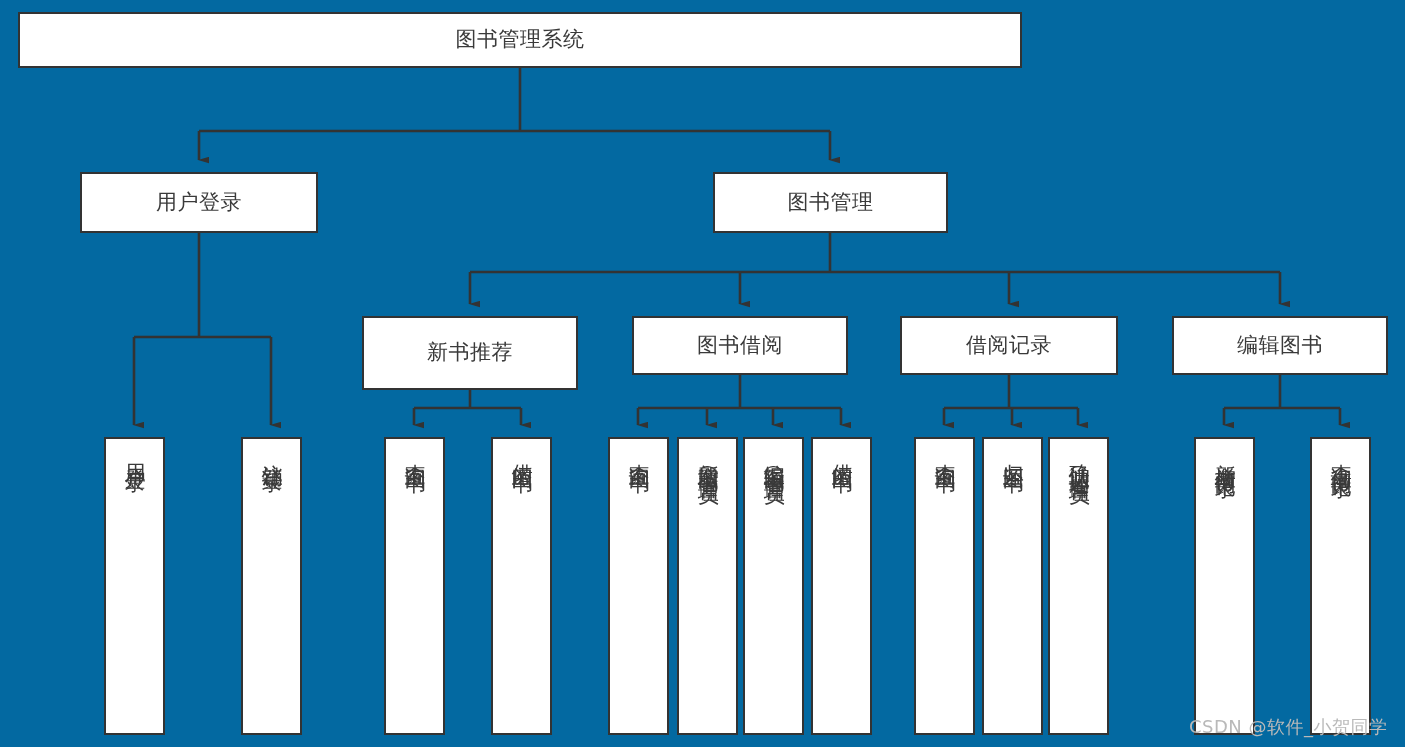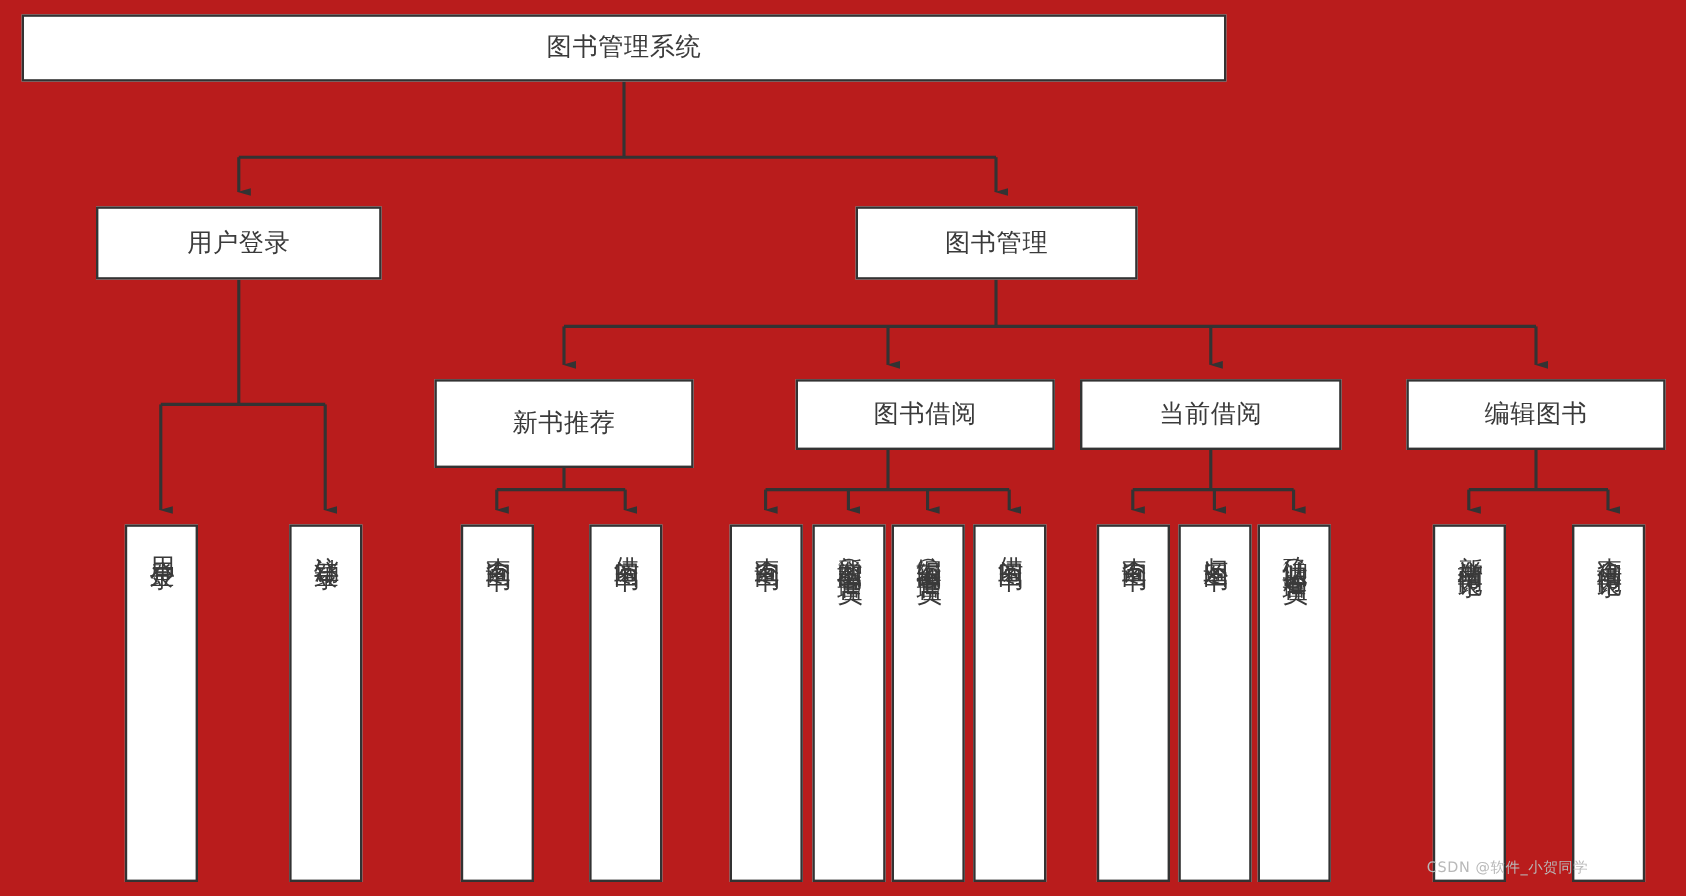--- a/index.html
+++ b/index.html
@@ -15,7 +15,7 @@
     position: relative;
     width: 1405px;
     height: 747px;
-    background: #b91c1c;
+    background: #0369a1;
     overflow: hidden;
   }
   #diagram-svg {

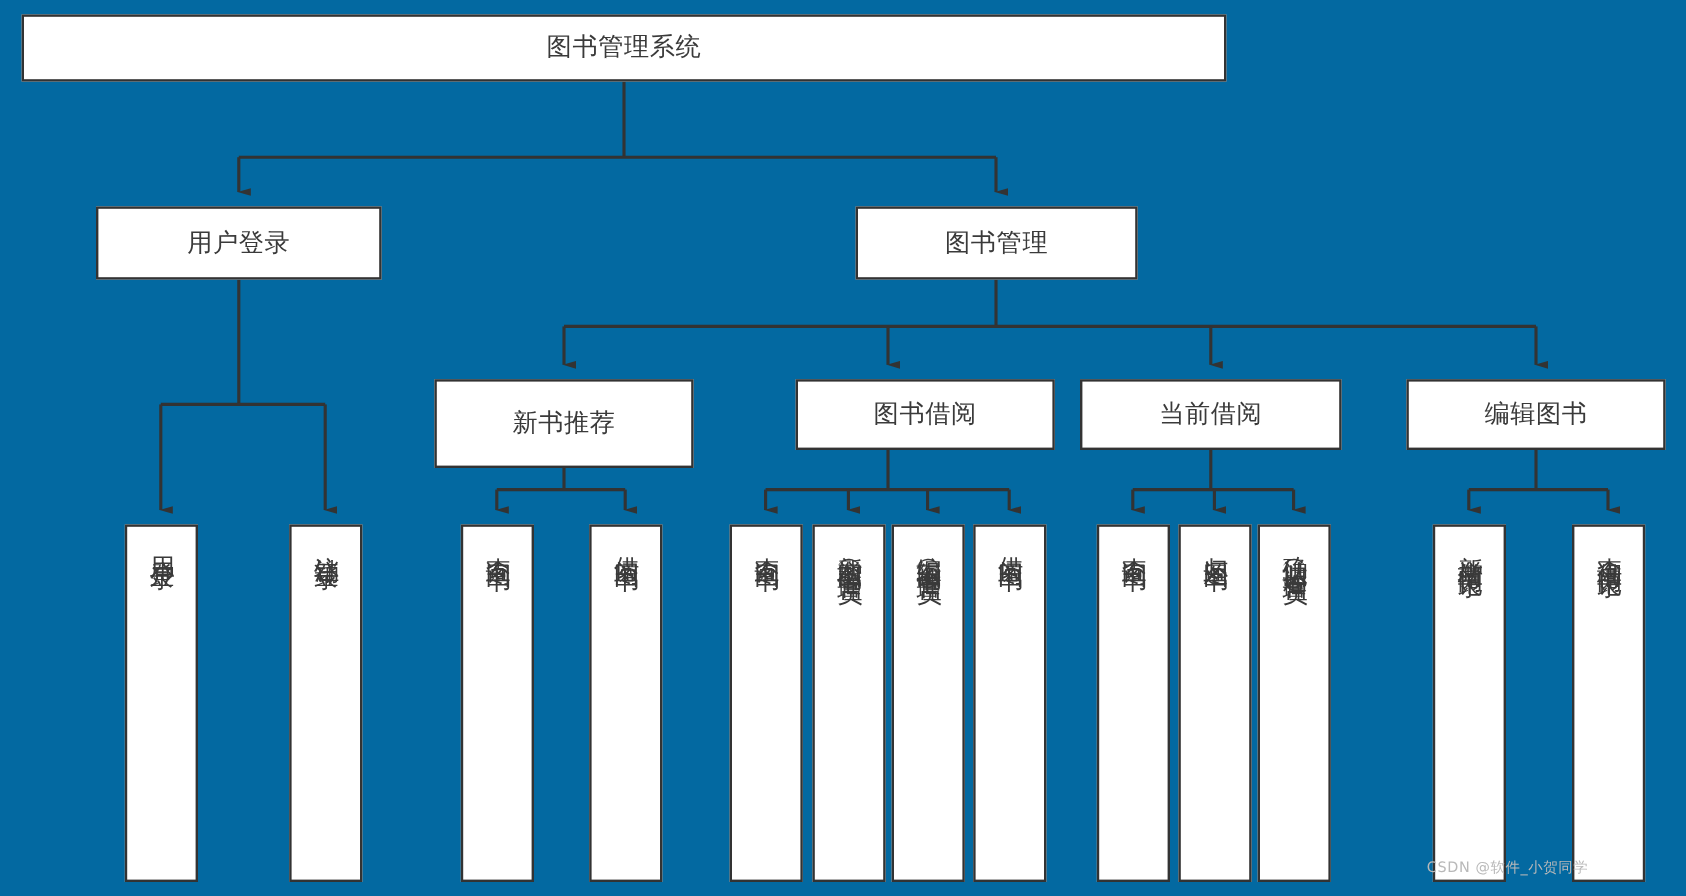--- a/index.html
+++ b/index.html
@@ -140,7 +140,7 @@
   <div class="node-box level2" style="left:362px; top:316px; width:216px; height:74px;">
     <span class="node-label">新书推荐</span>
   </div>
-  <div class="node-box level2" style="left:632px; top:316px; width:216px; height:59px;margin-left:31px;">
+  <div class="node-box level2" style="left:632px; top:316px; width:216px; height:59px;">
     <span class="node-label">图书借阅</span>
   </div>
   <div class="node-box level2" style="left:900px; top:316px; width:218px; height:59px;">

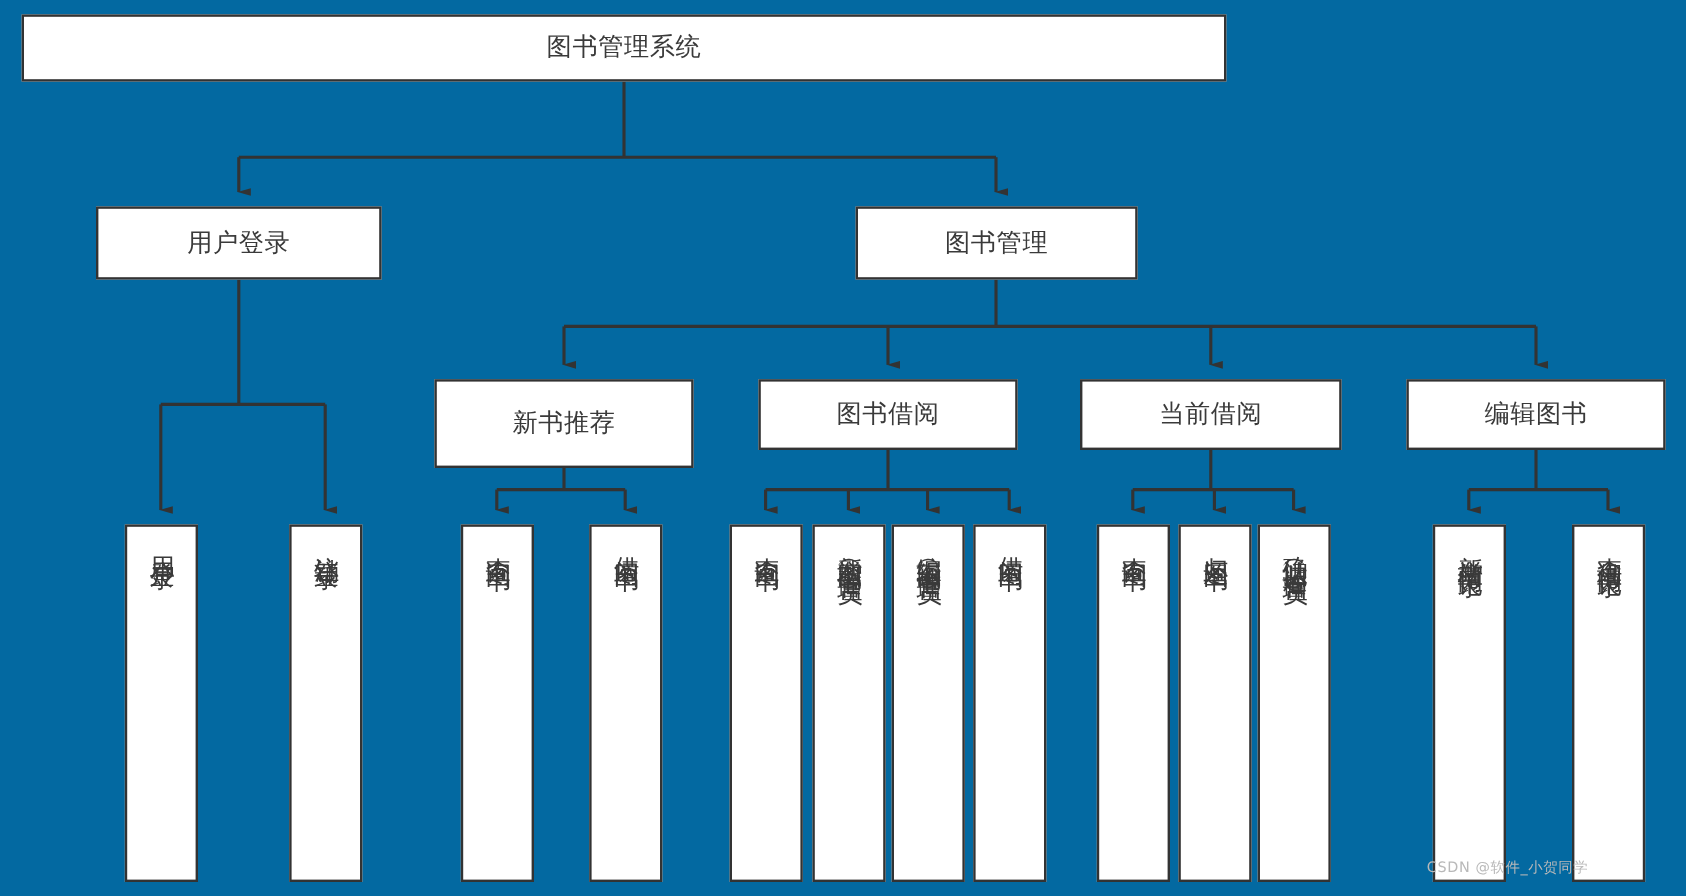--- a/index.html
+++ b/index.html
@@ -144,7 +144,7 @@
     <span class="node-label">图书借阅</span>
   </div>
   <div class="node-box level2" style="left:900px; top:316px; width:218px; height:59px;">
-    <span class="node-label">当前借阅</span>
+    <span class="node-label">借阅记录</span>
   </div>
   <div class="node-box level2" style="left:1172px; top:316px; width:216px; height:59px;">
     <span class="node-label">编辑图书</span>

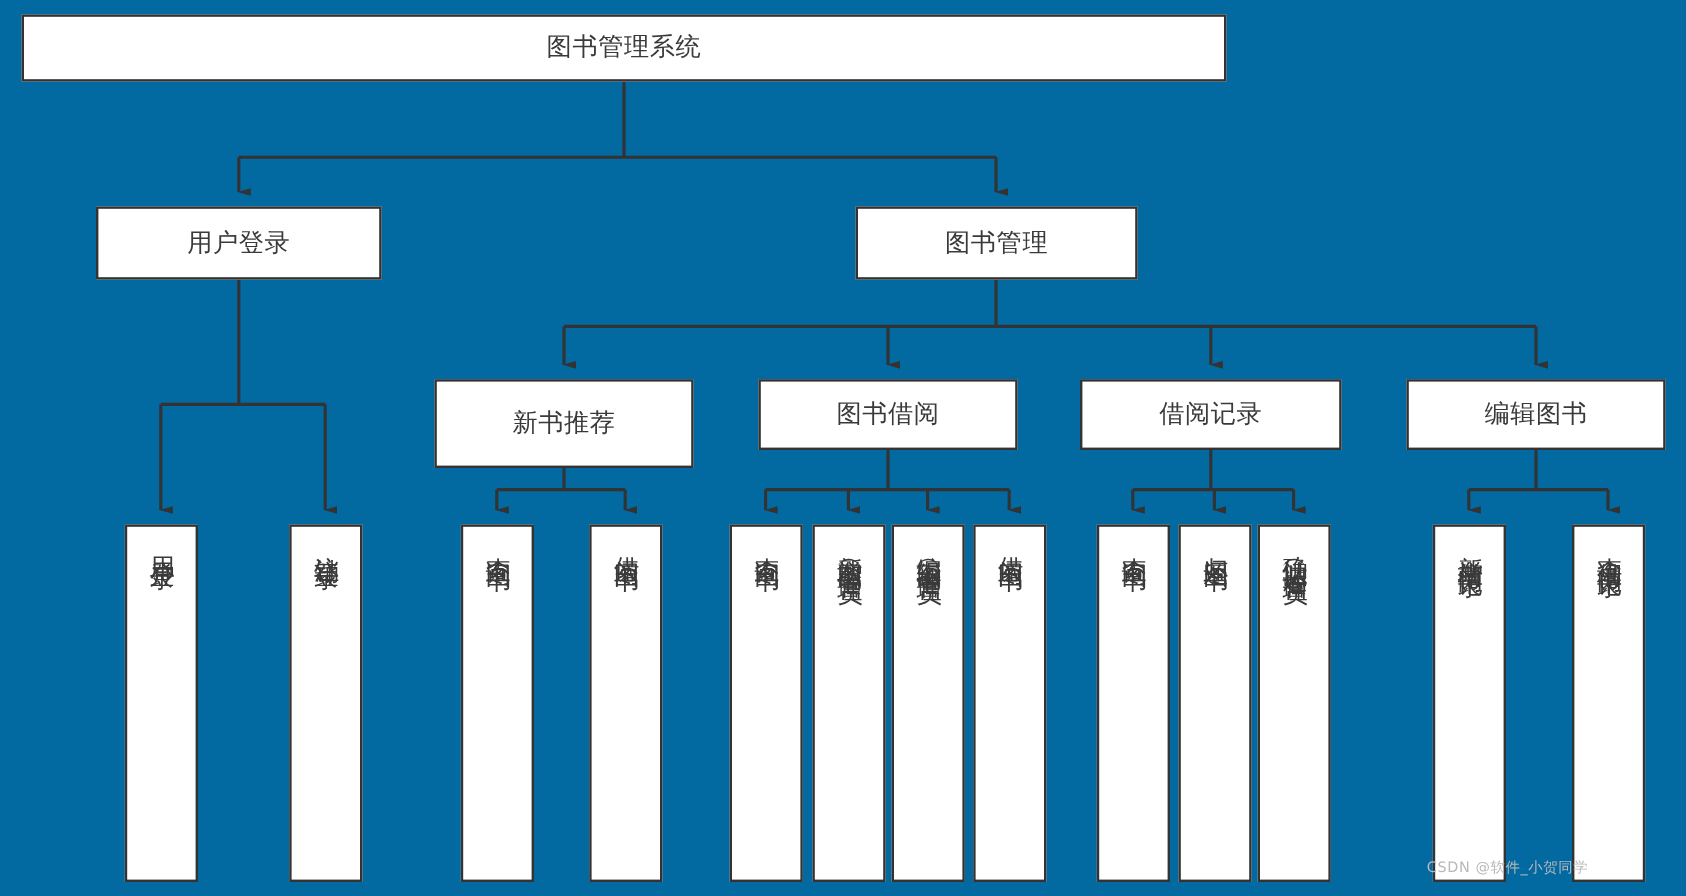--- a/index.html
+++ b/index.html
@@ -64,7 +64,7 @@
     position: absolute;
     left: 1189px;
     top: 715px;
-    font-size: 12px;
+    font-size: 18px;
     color: #b9b9b9;
     white-space: nowrap;
     letter-spacing: 0.5px;

